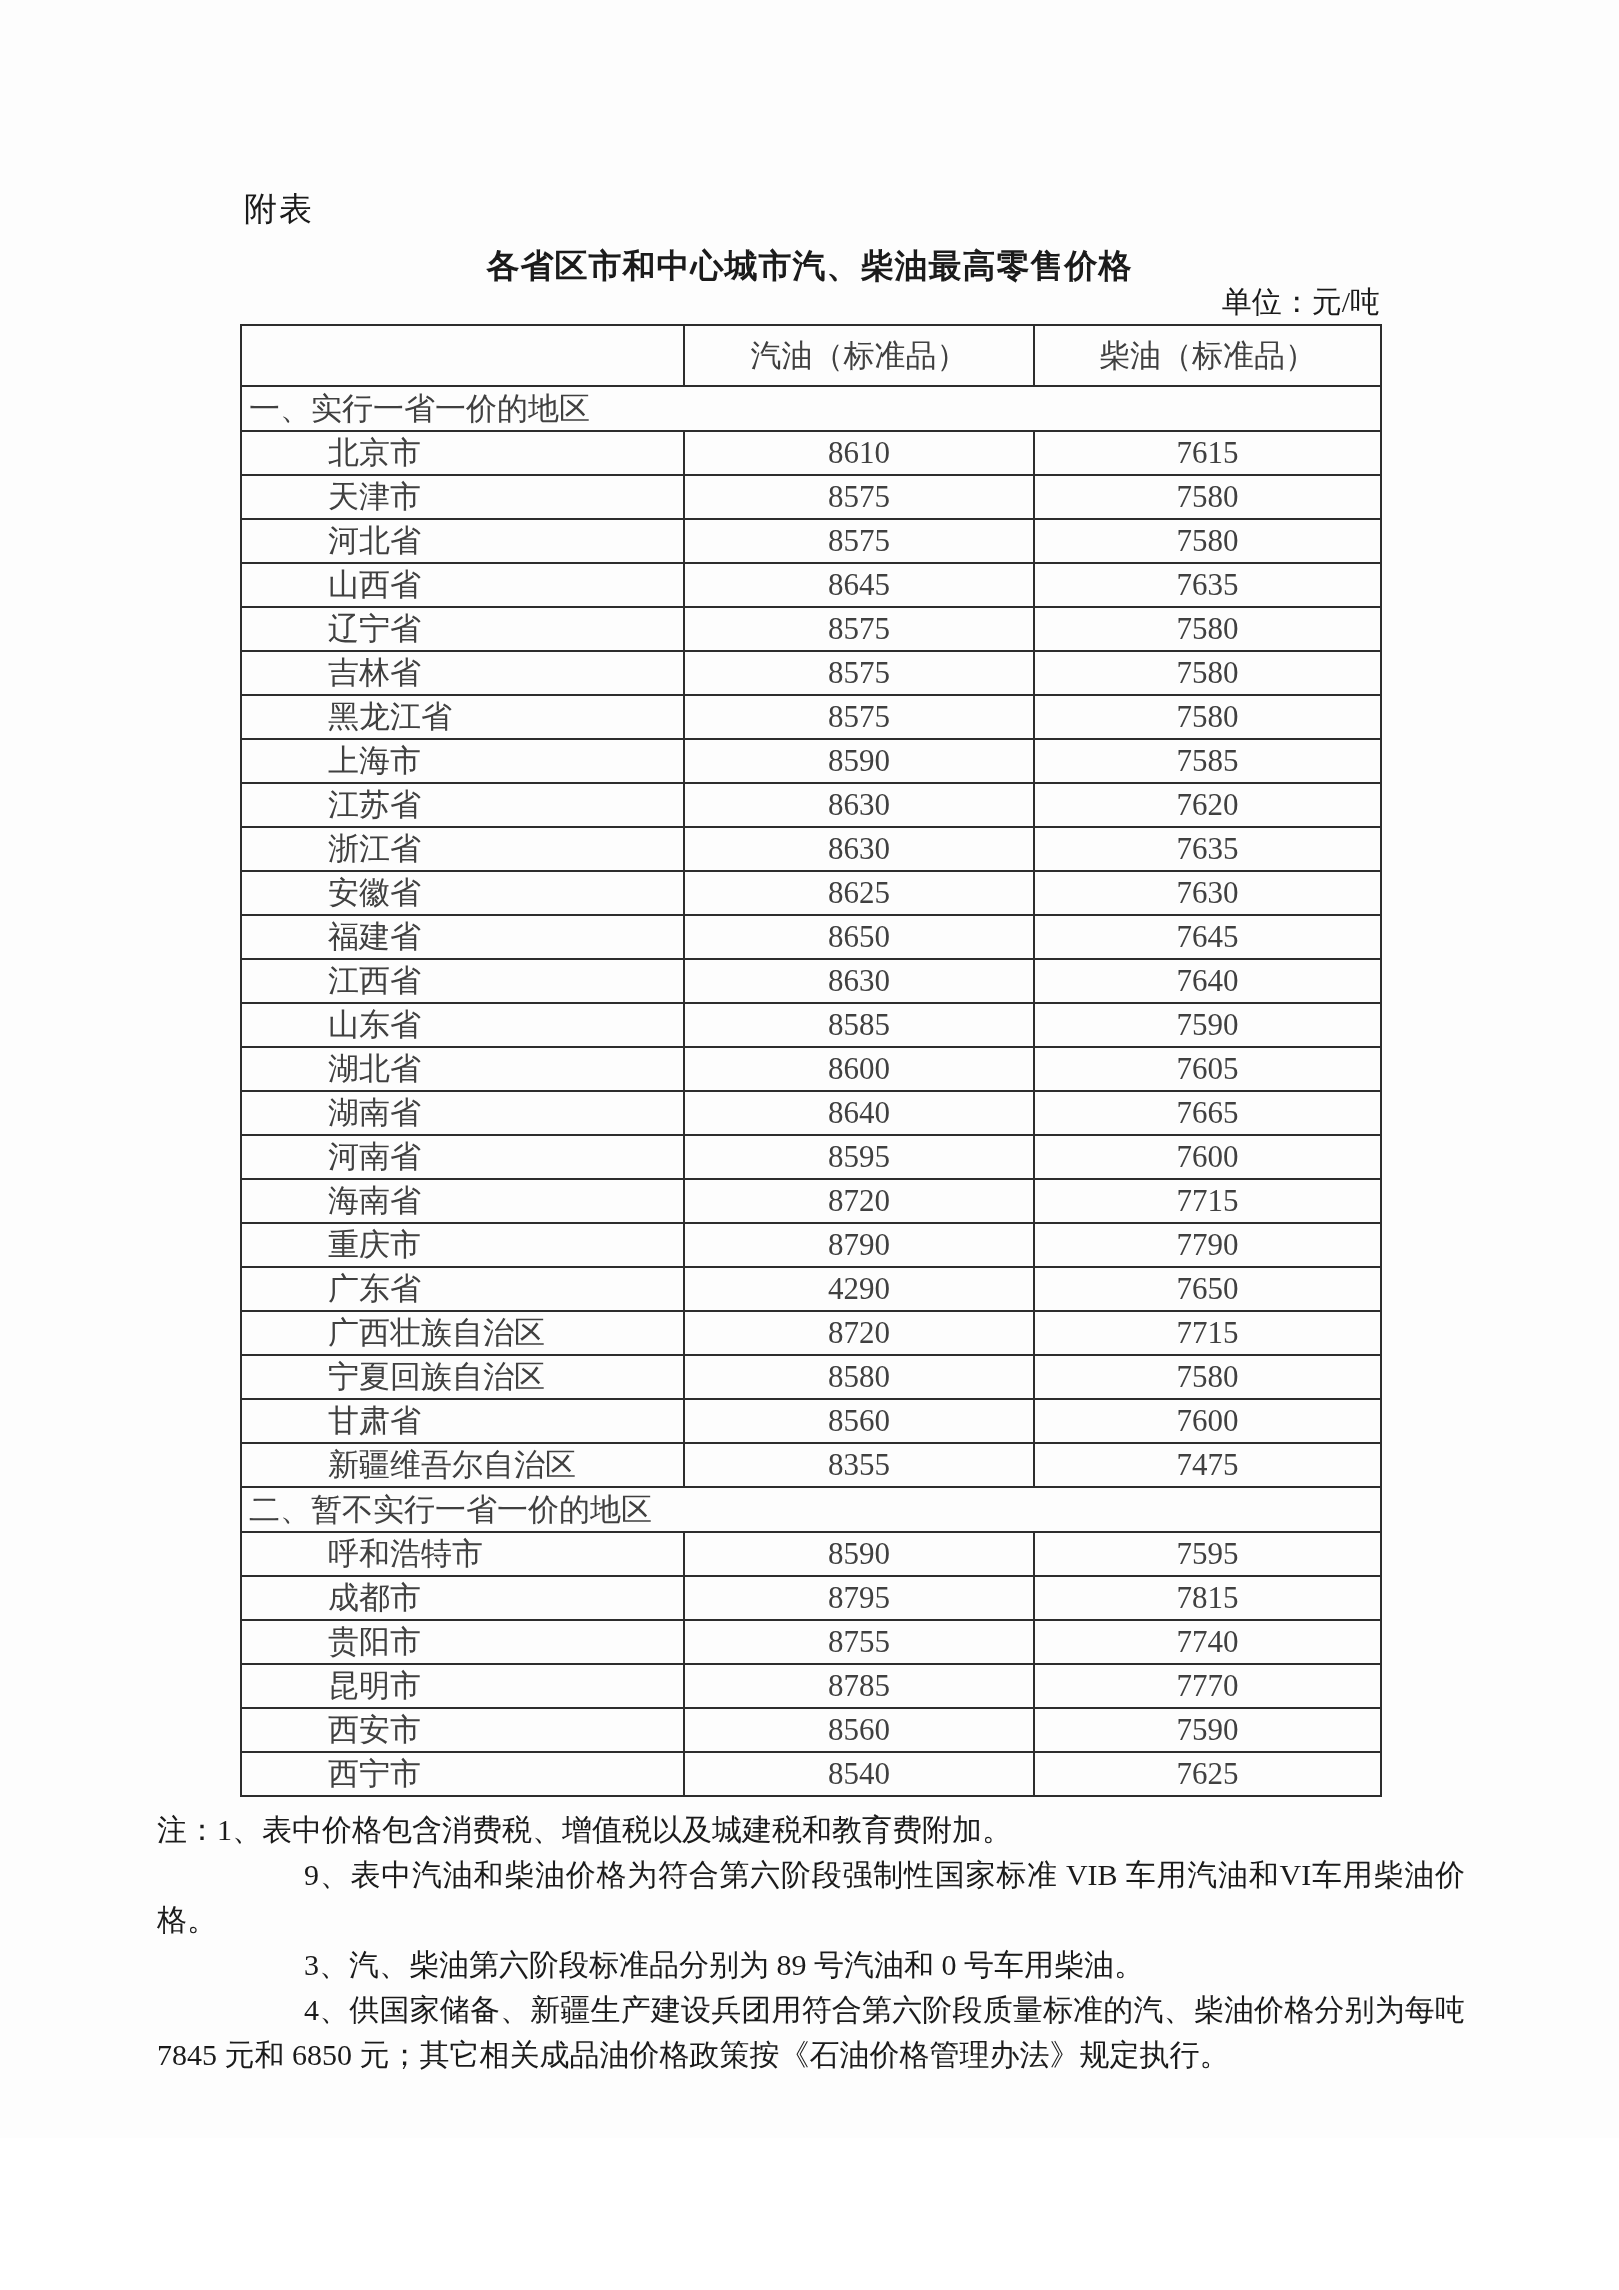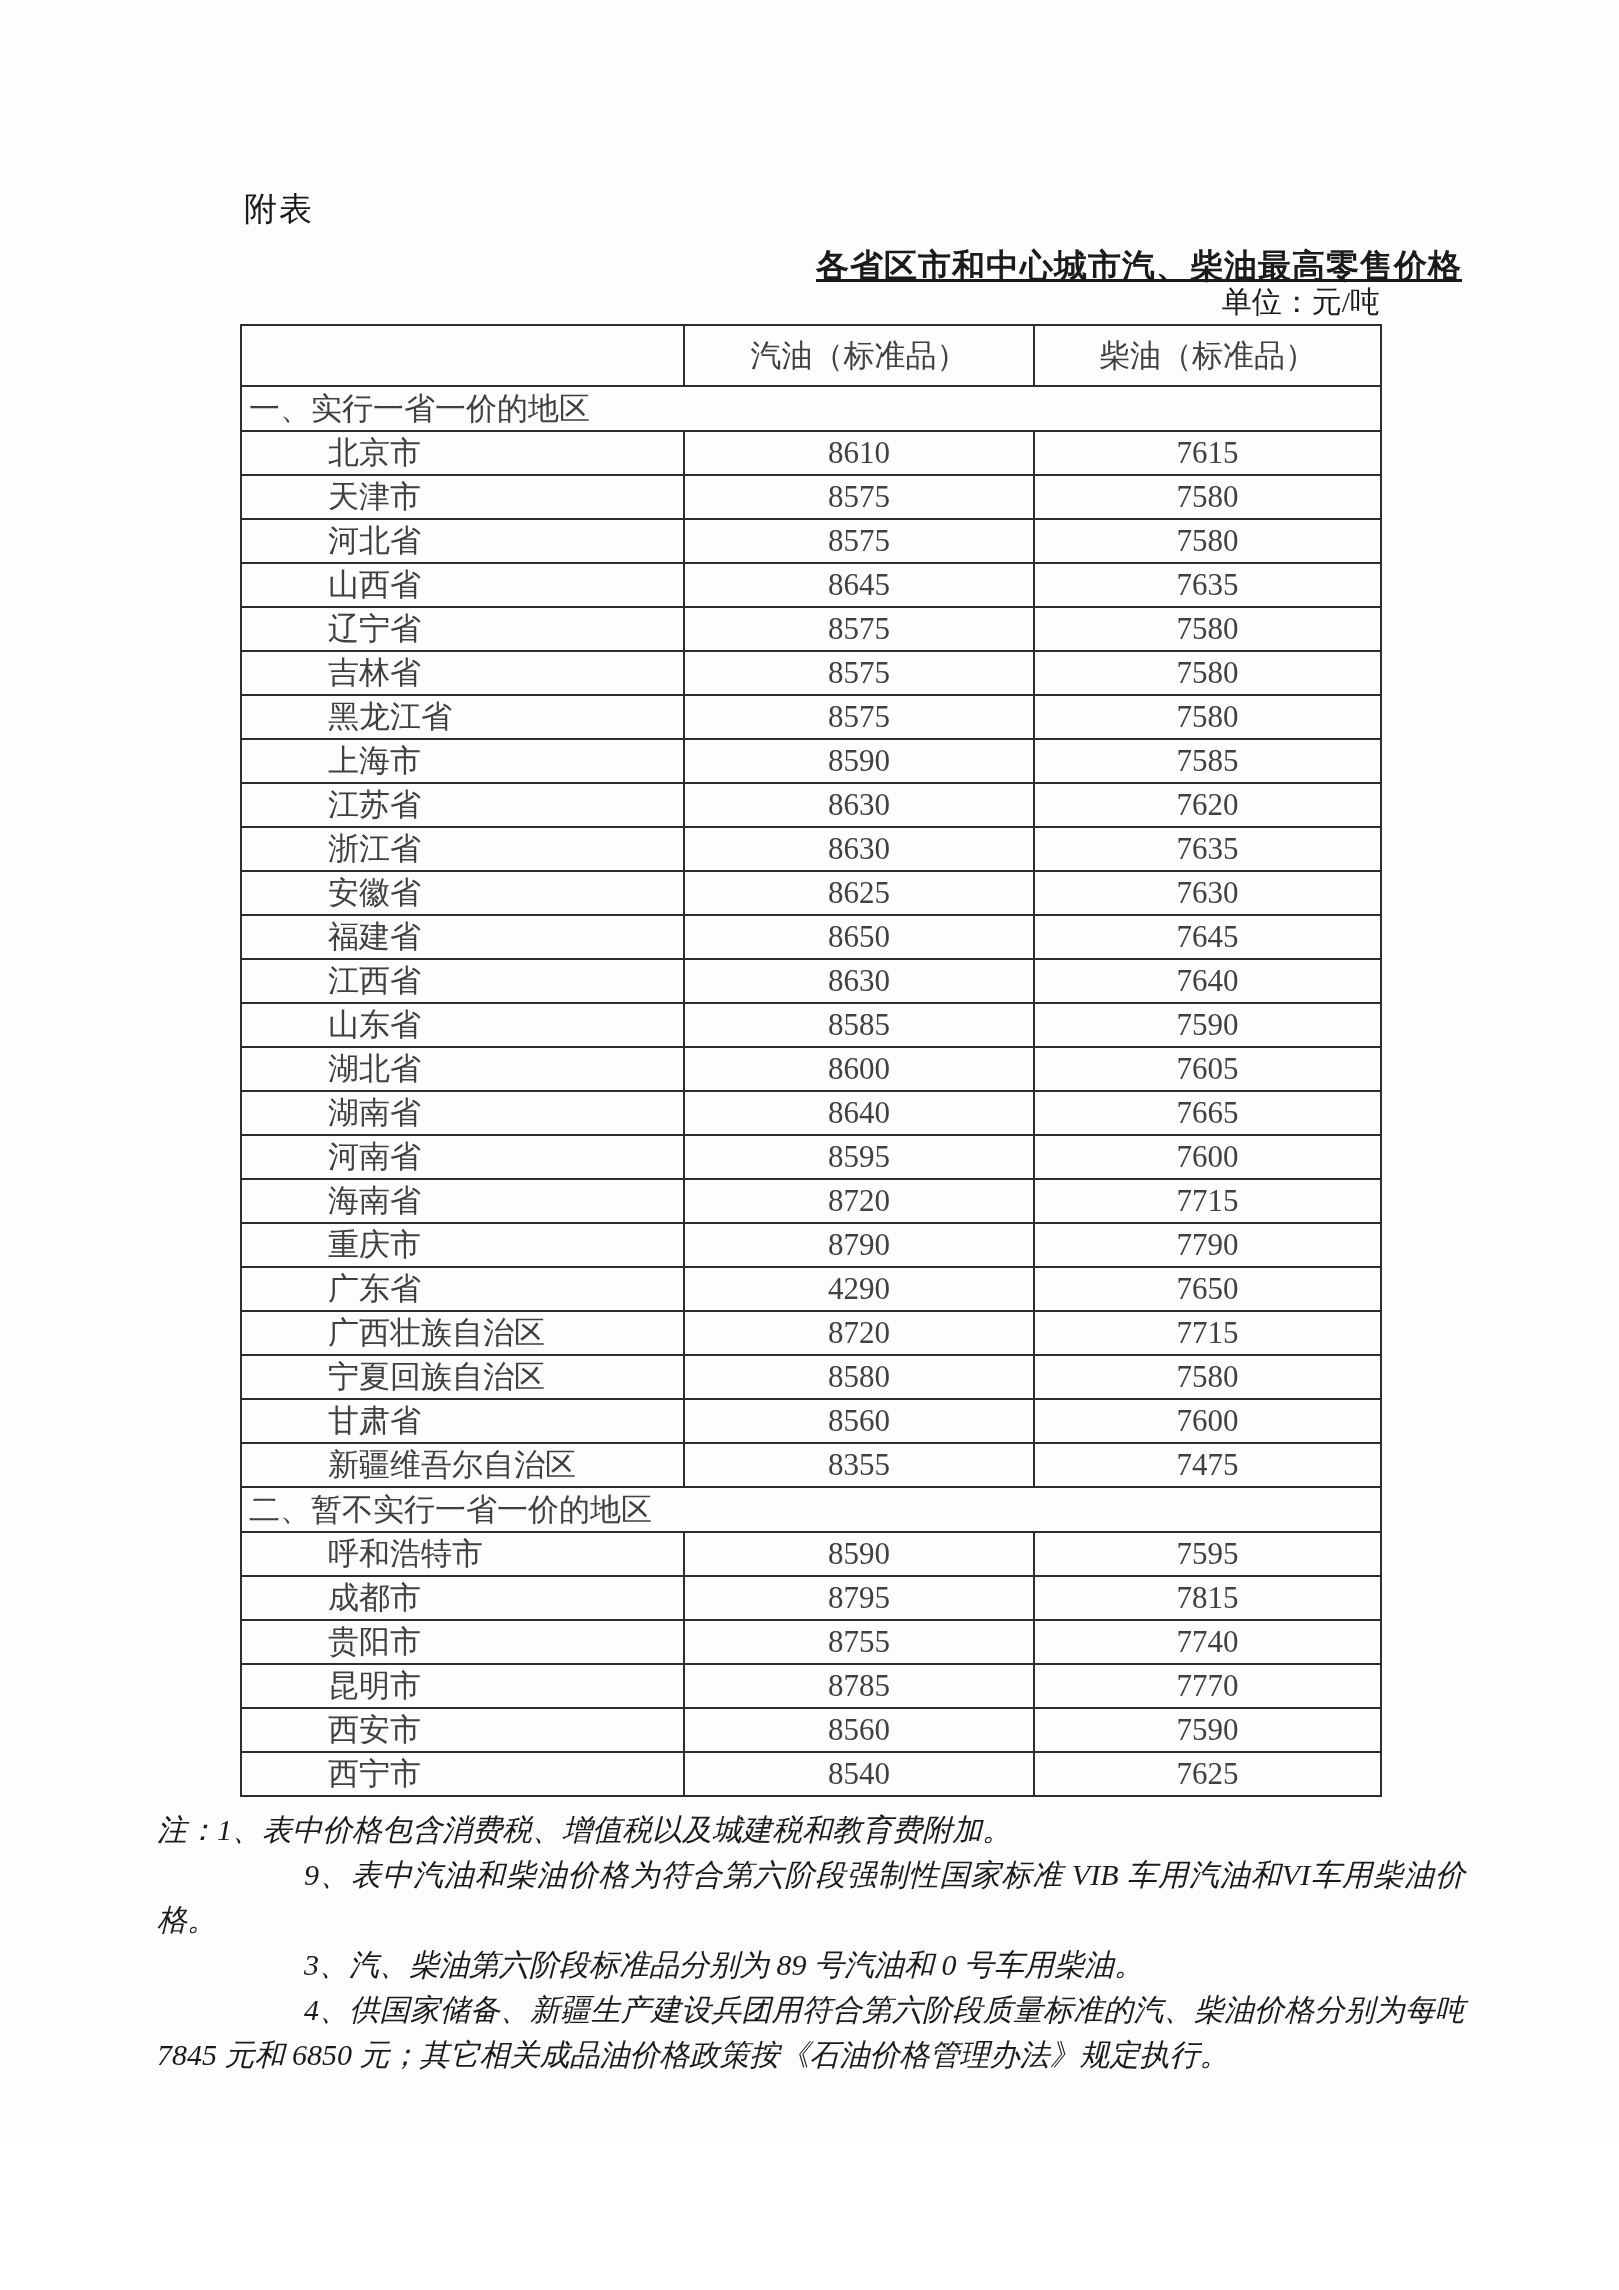--- a/index.html
+++ b/index.html
@@ -26,13 +26,12 @@
     left: 157px;
     right: 157px;
     top: 245px;
-    text-align: right;
+    text-align: center;
     font-family: "Liberation Sans", "DejaVu Sans", sans-serif;
     font-weight: 700;
     font-size: 33px;
     line-height: 41px;
     letter-spacing: 1px;
-    text-decoration: underline;
   }
   .unit-label {
     position: absolute;

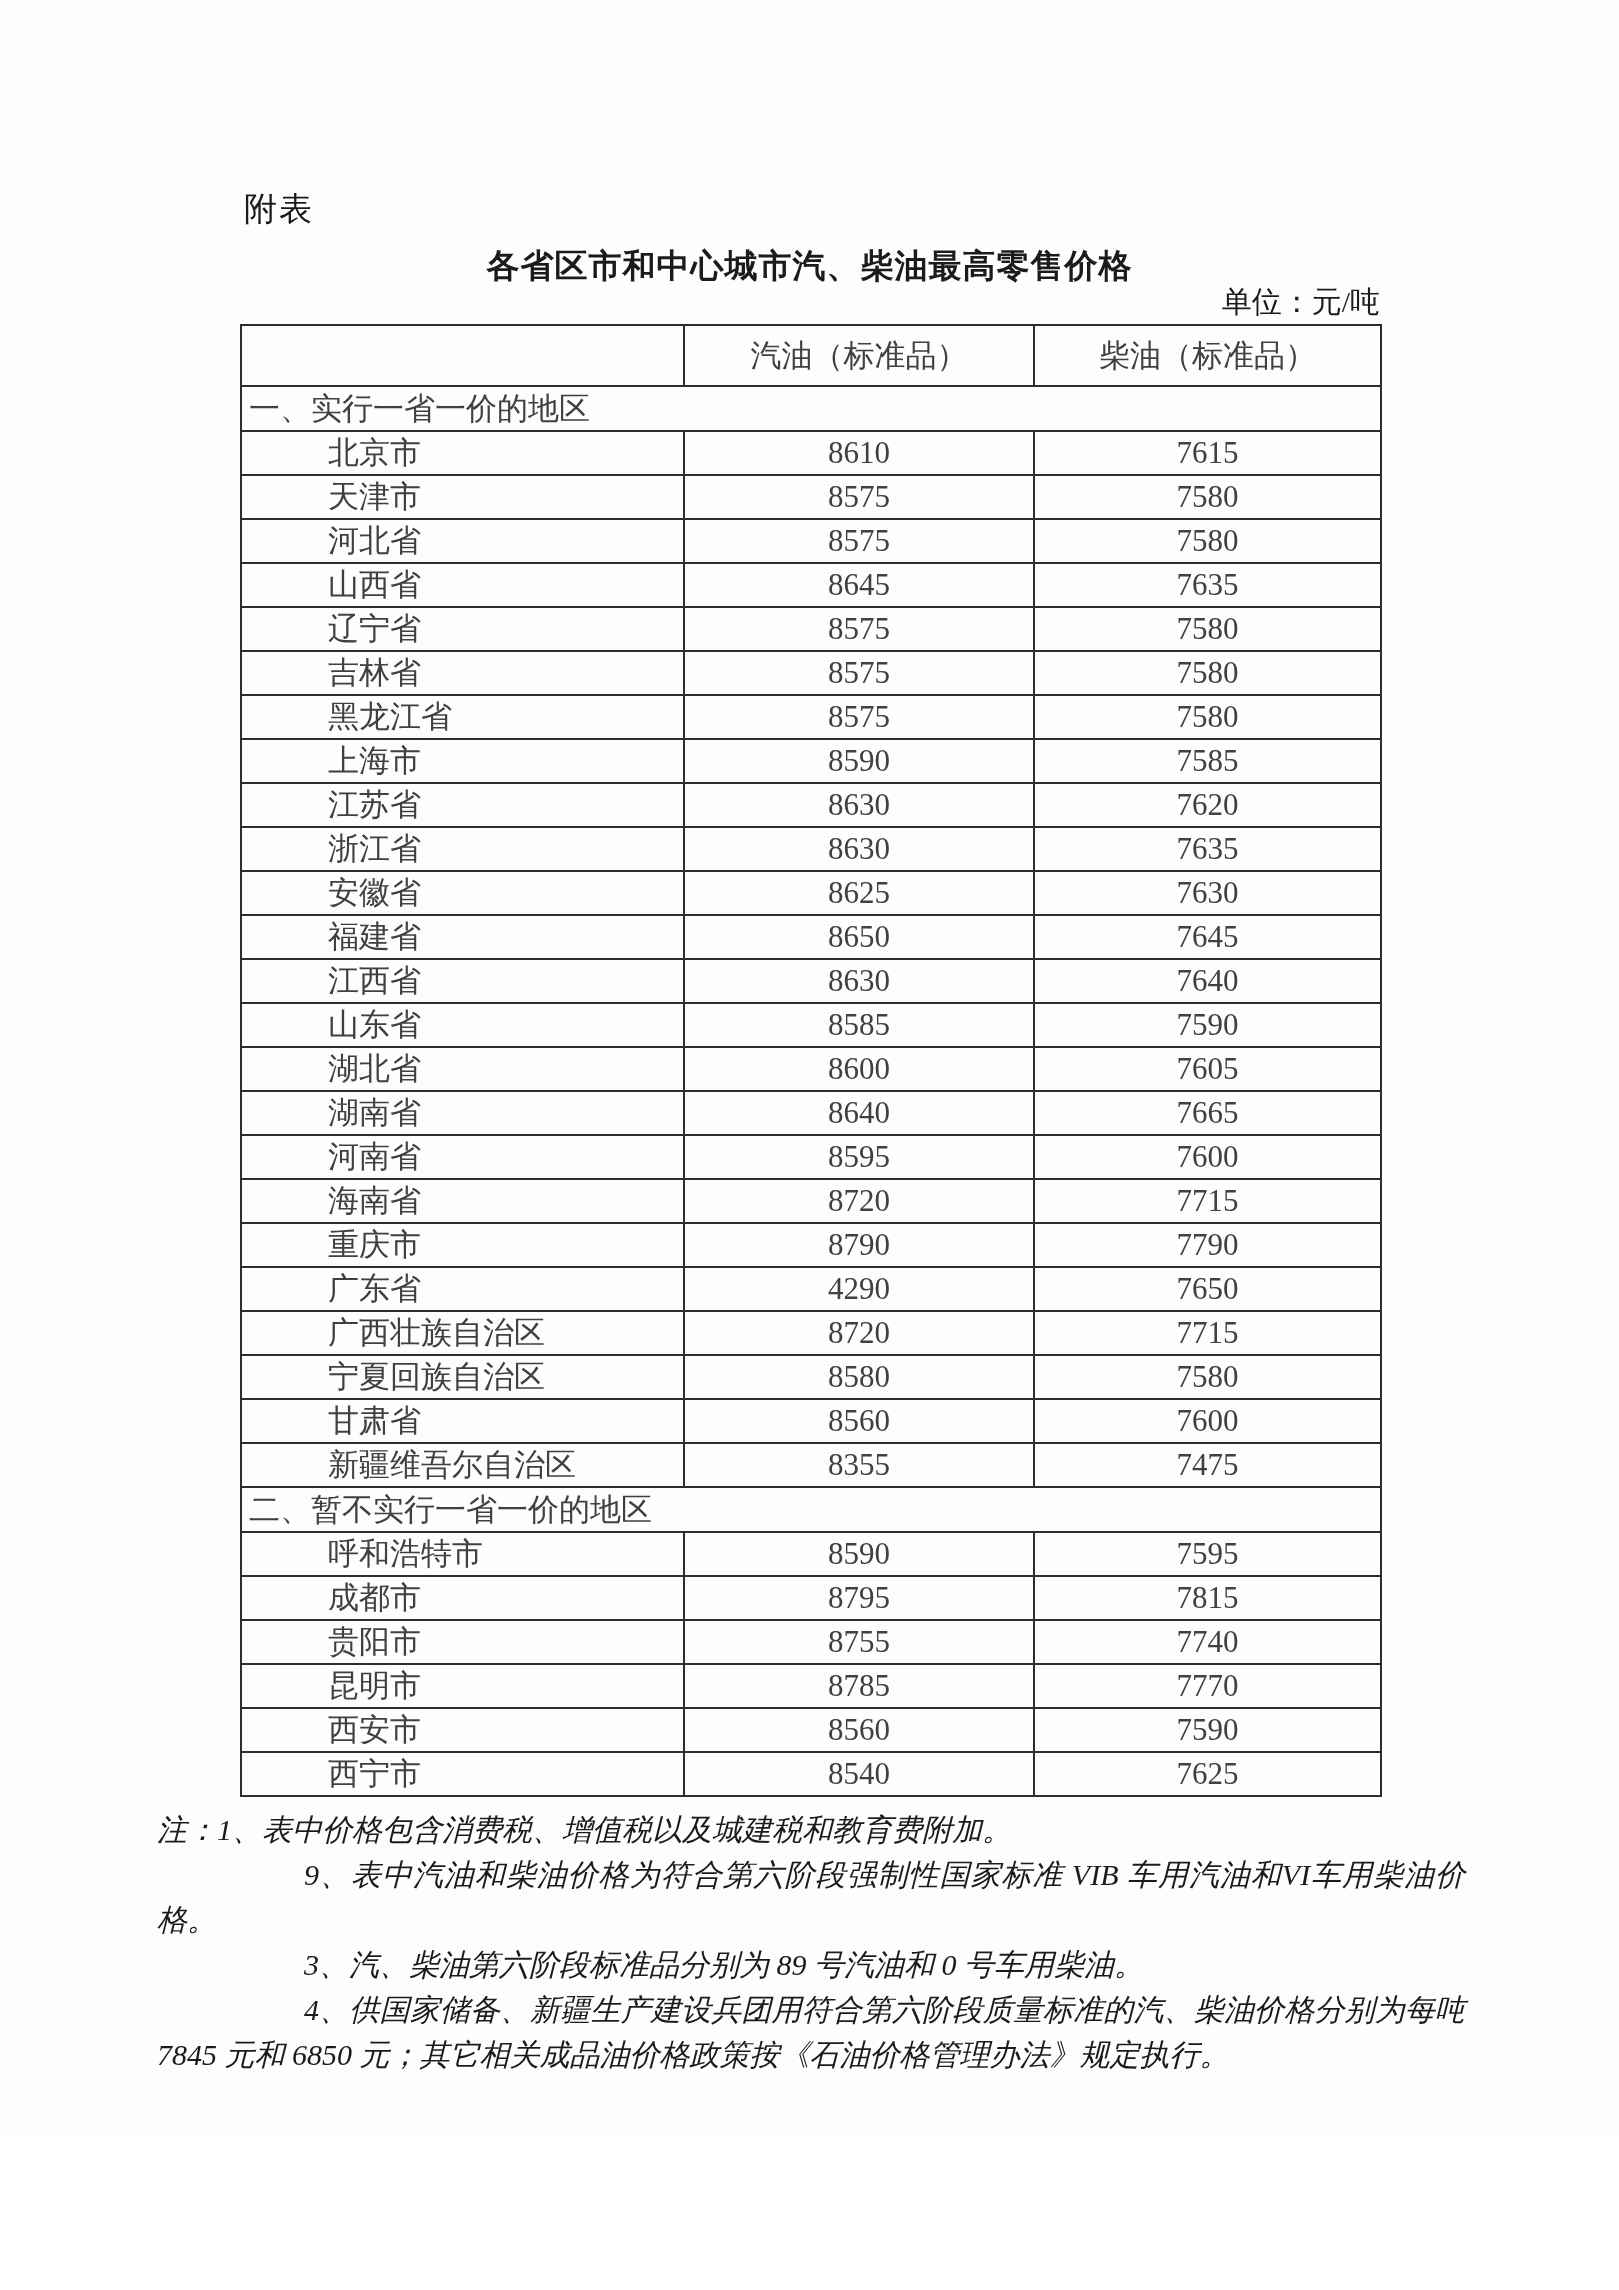--- a/index.html
+++ b/index.html
@@ -84,7 +84,7 @@
     line-height: 45px;
     text-align: justify;
   }
-  .notes p { margin: 0; font-style: italic; }
+  .notes p { margin: 0; }
   .notes p.indented { text-indent: 147px; }
 </style>
 </head>

